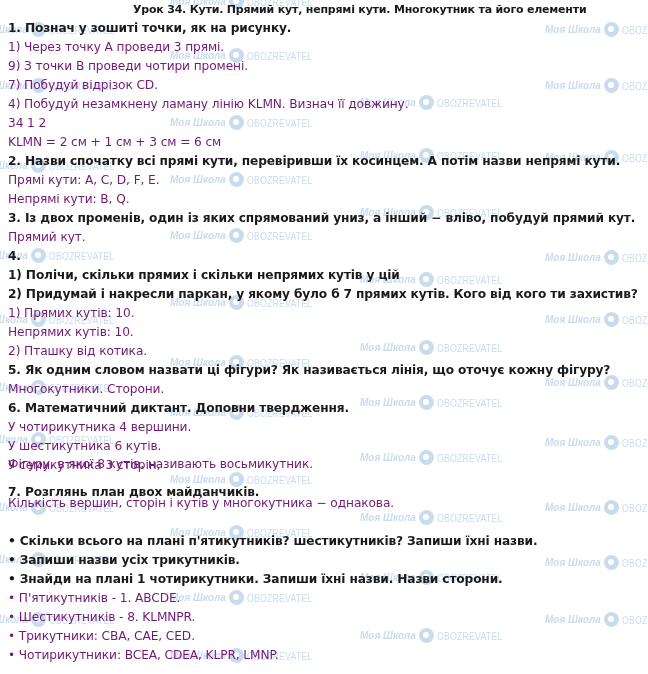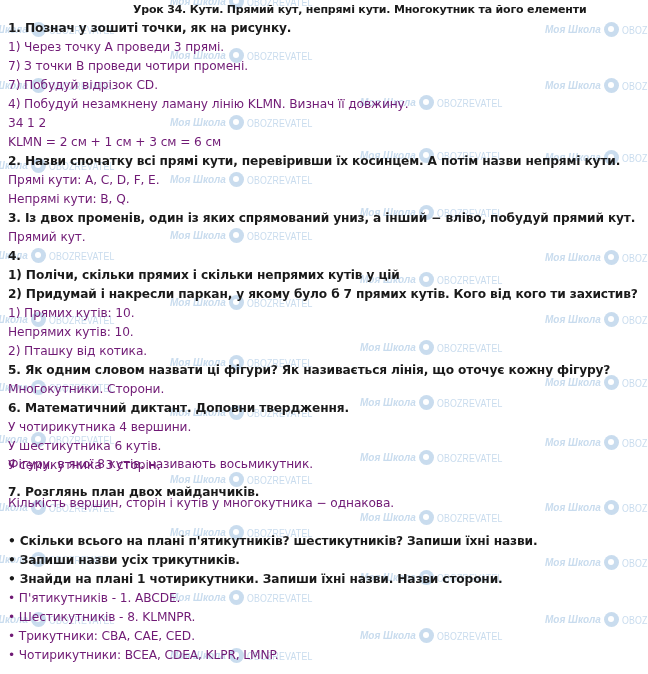--- a/index.html
+++ b/index.html
@@ -242,7 +242,7 @@
 
     <div class="line bold" style="top:20px">1. Познач у зошиті точки, як на рисунку.</div>
     <div class="line norm" style="top:39px">1) Через точку А проведи 3 прямі.</div>
-    <div class="line norm" style="top:58px">7) З точки В проведи чотири промені.</div>
+    <div class="line norm" style="top:58px">9) З точки В проведи чотири промені.</div>
     <div class="line norm" style="top:77px">7) Побудуй відрізок CD.</div>
     <div class="line norm" style="top:96px">4) Побудуй незамкнену ламану лінію KLMN. Визнач її довжину.</div>
     <div class="line norm" style="top:115px">34 1 2</div>

